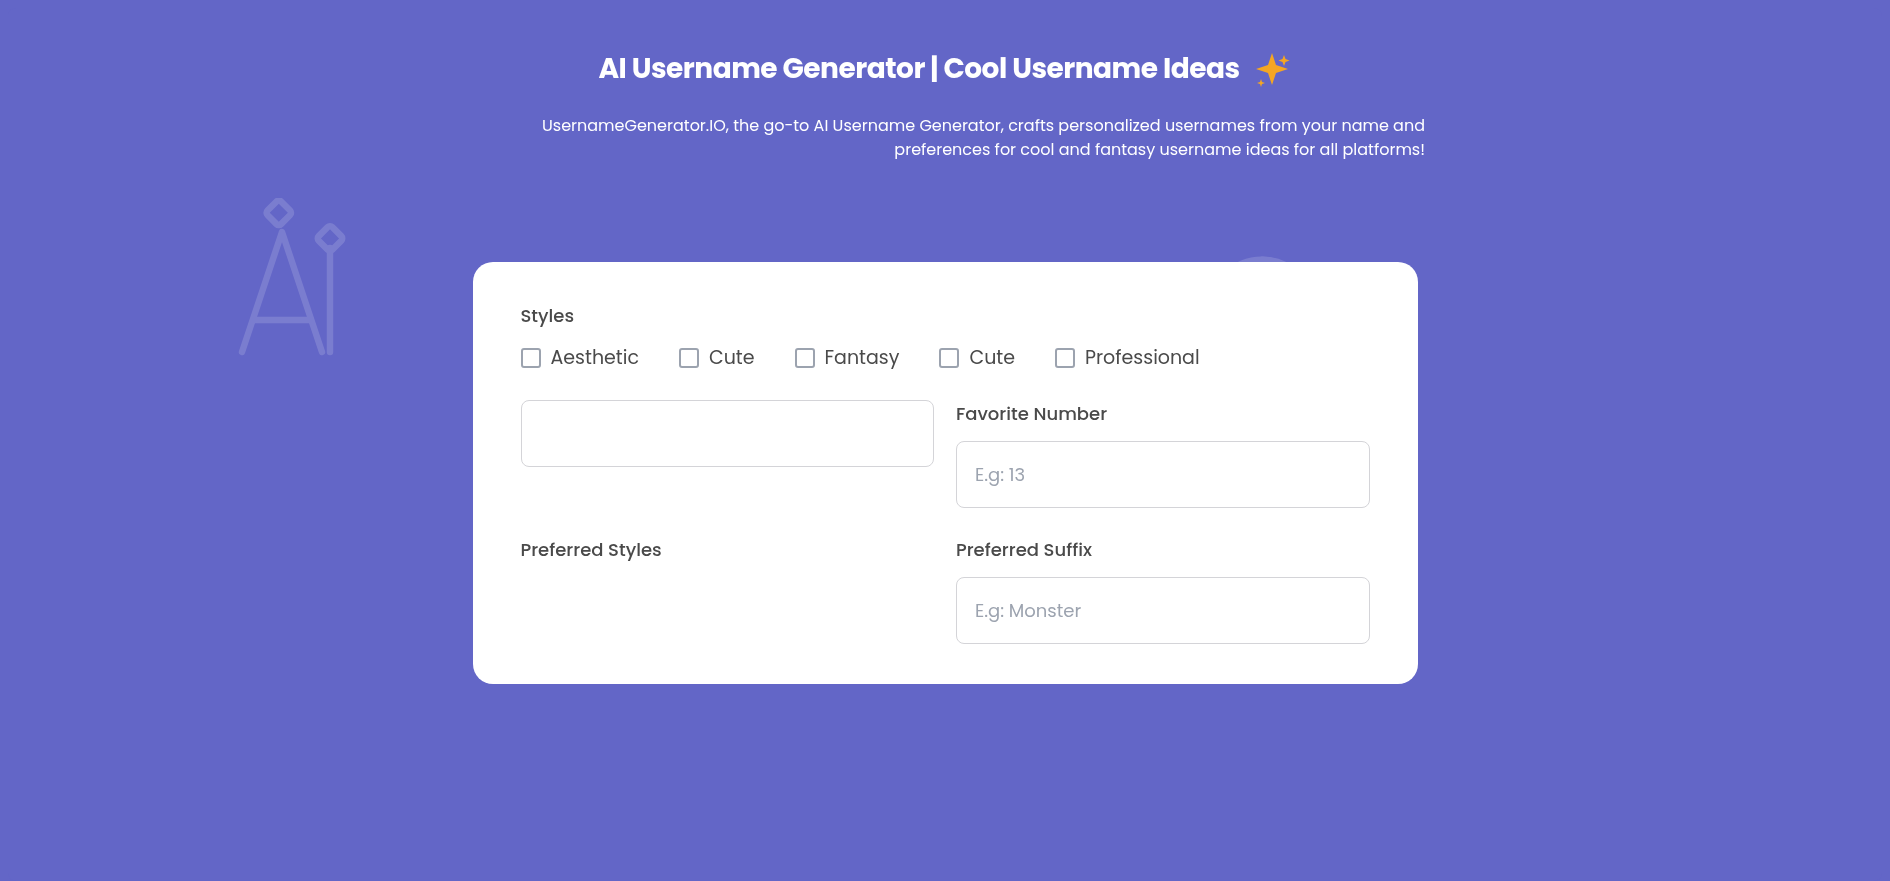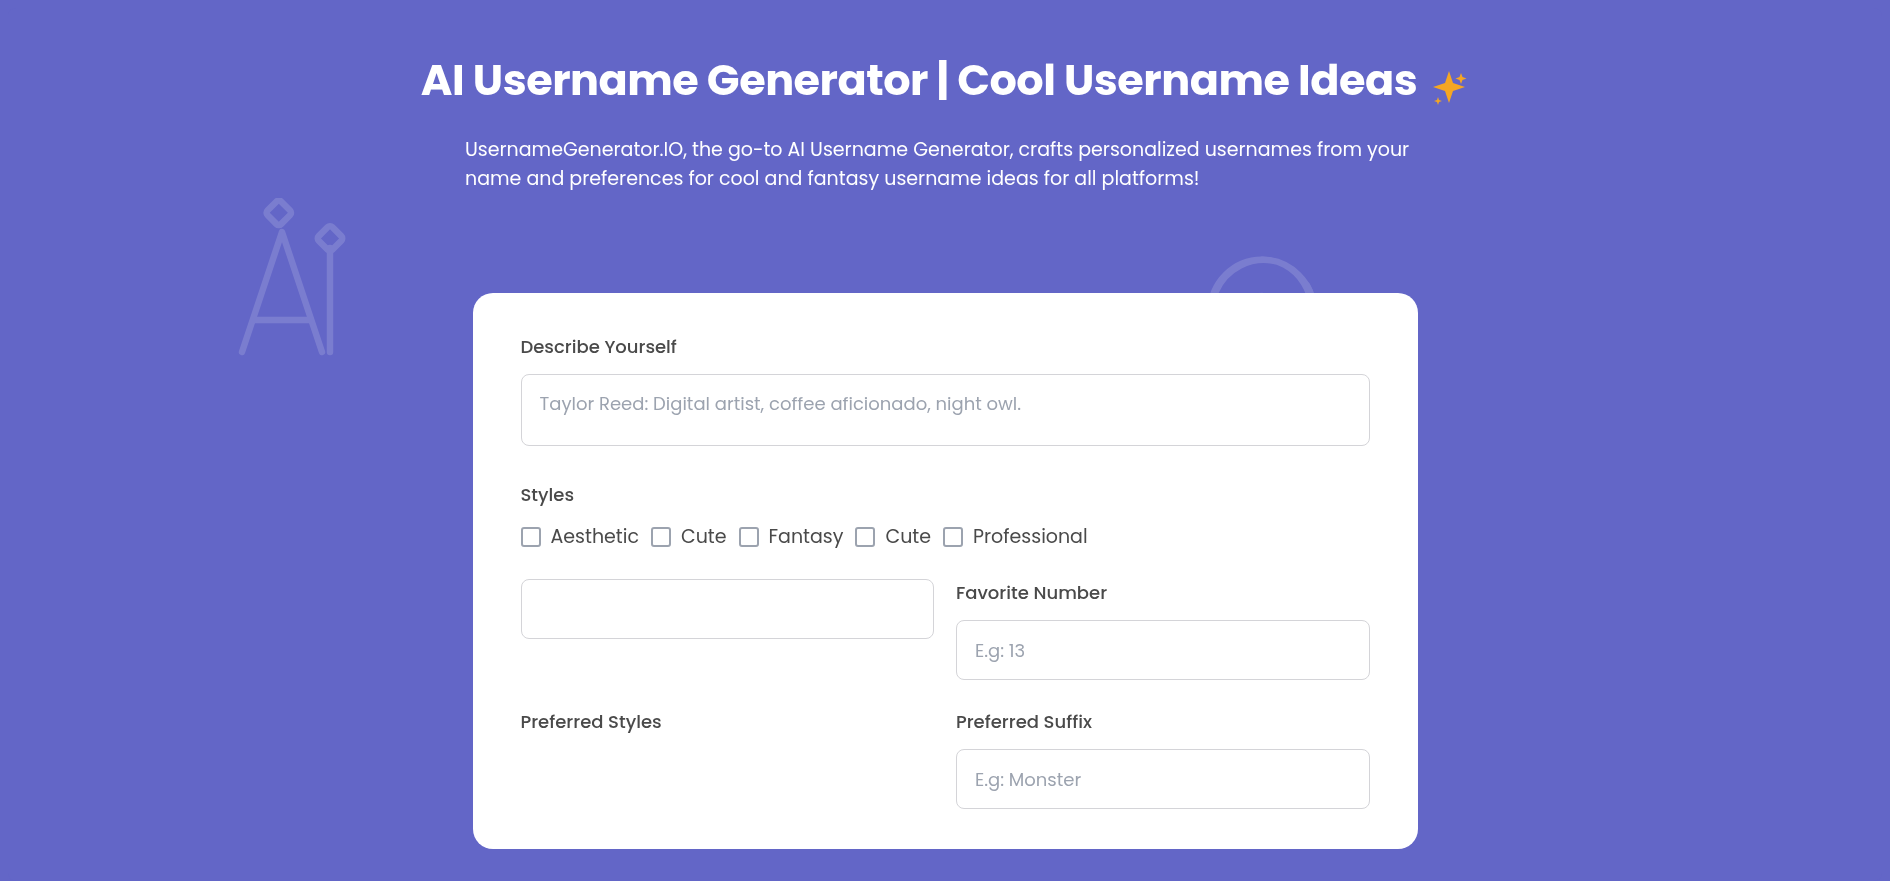--- a/index.html
+++ b/index.html
@@ -23,7 +23,7 @@
 }
 .hero-title {
   color: #fff;
-  font-size: 43px;
+  font-size: 28px;
   font-weight: 700;
   text-align: center;
   letter-spacing: -0.5px;

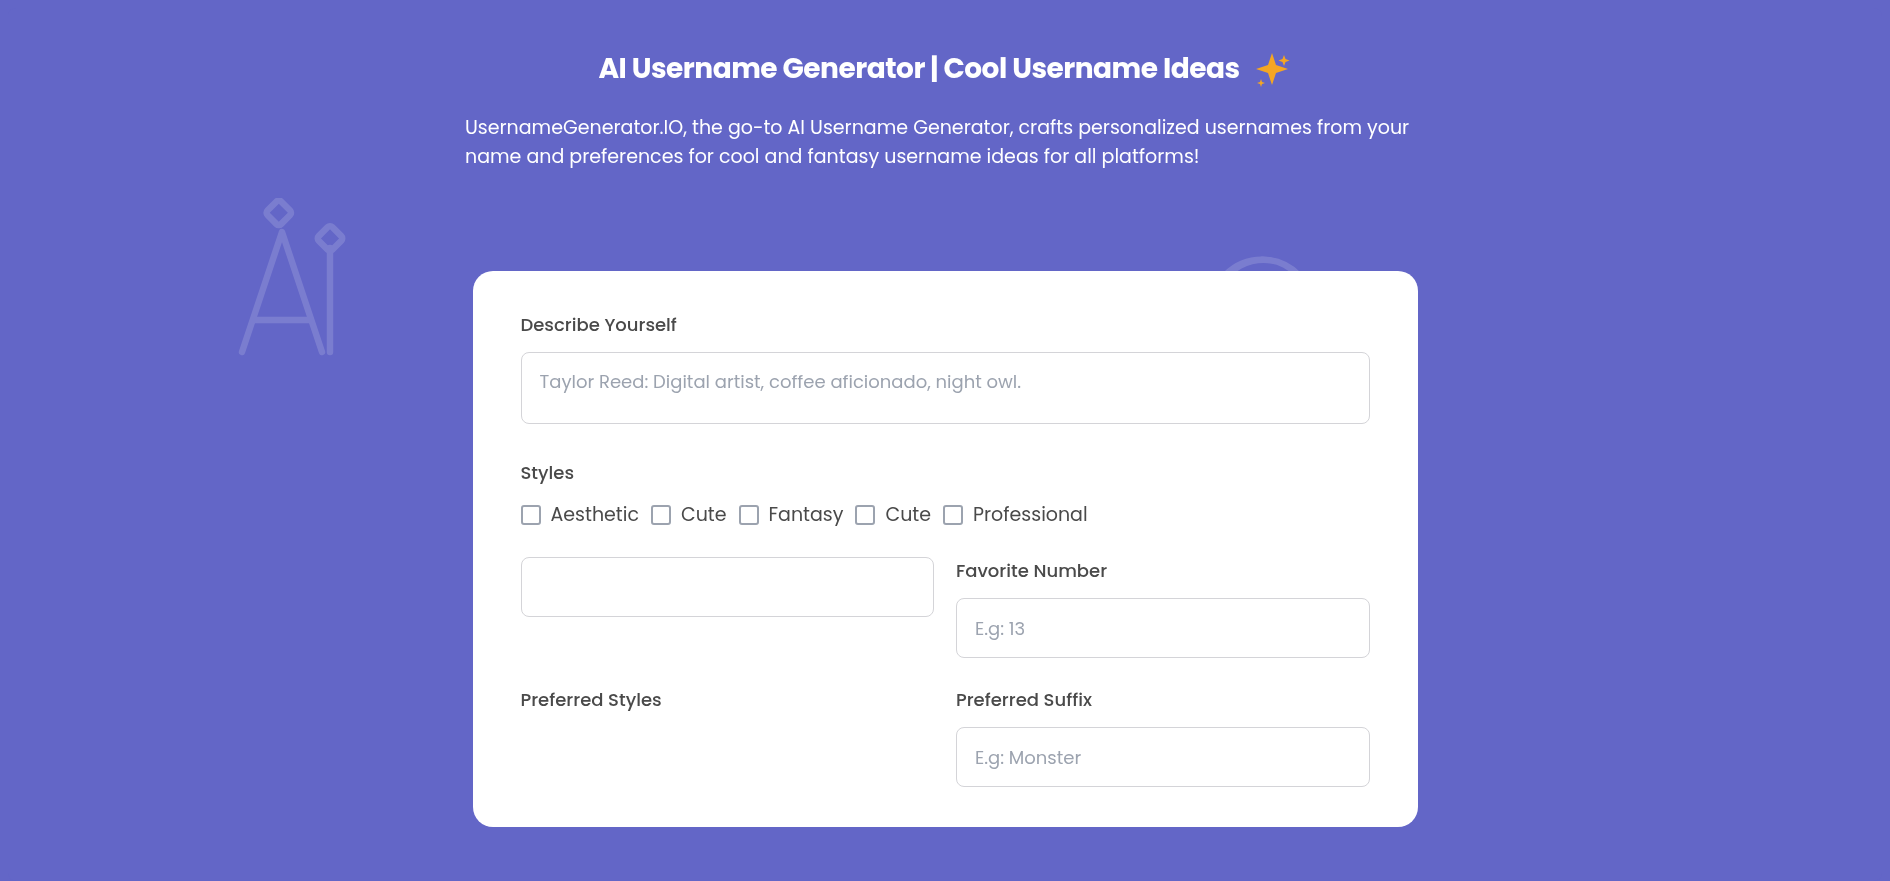--- a/index.html
+++ b/index.html
@@ -39,8 +39,8 @@
 }
 .hero-sub {
   color: #fff;
-  text-align: left;
-  font-size: 19px;
+  text-align: right;
+  font-size: 16px;
   font-weight: 400;
   max-width: 960px;
   margin: 24px auto 0;

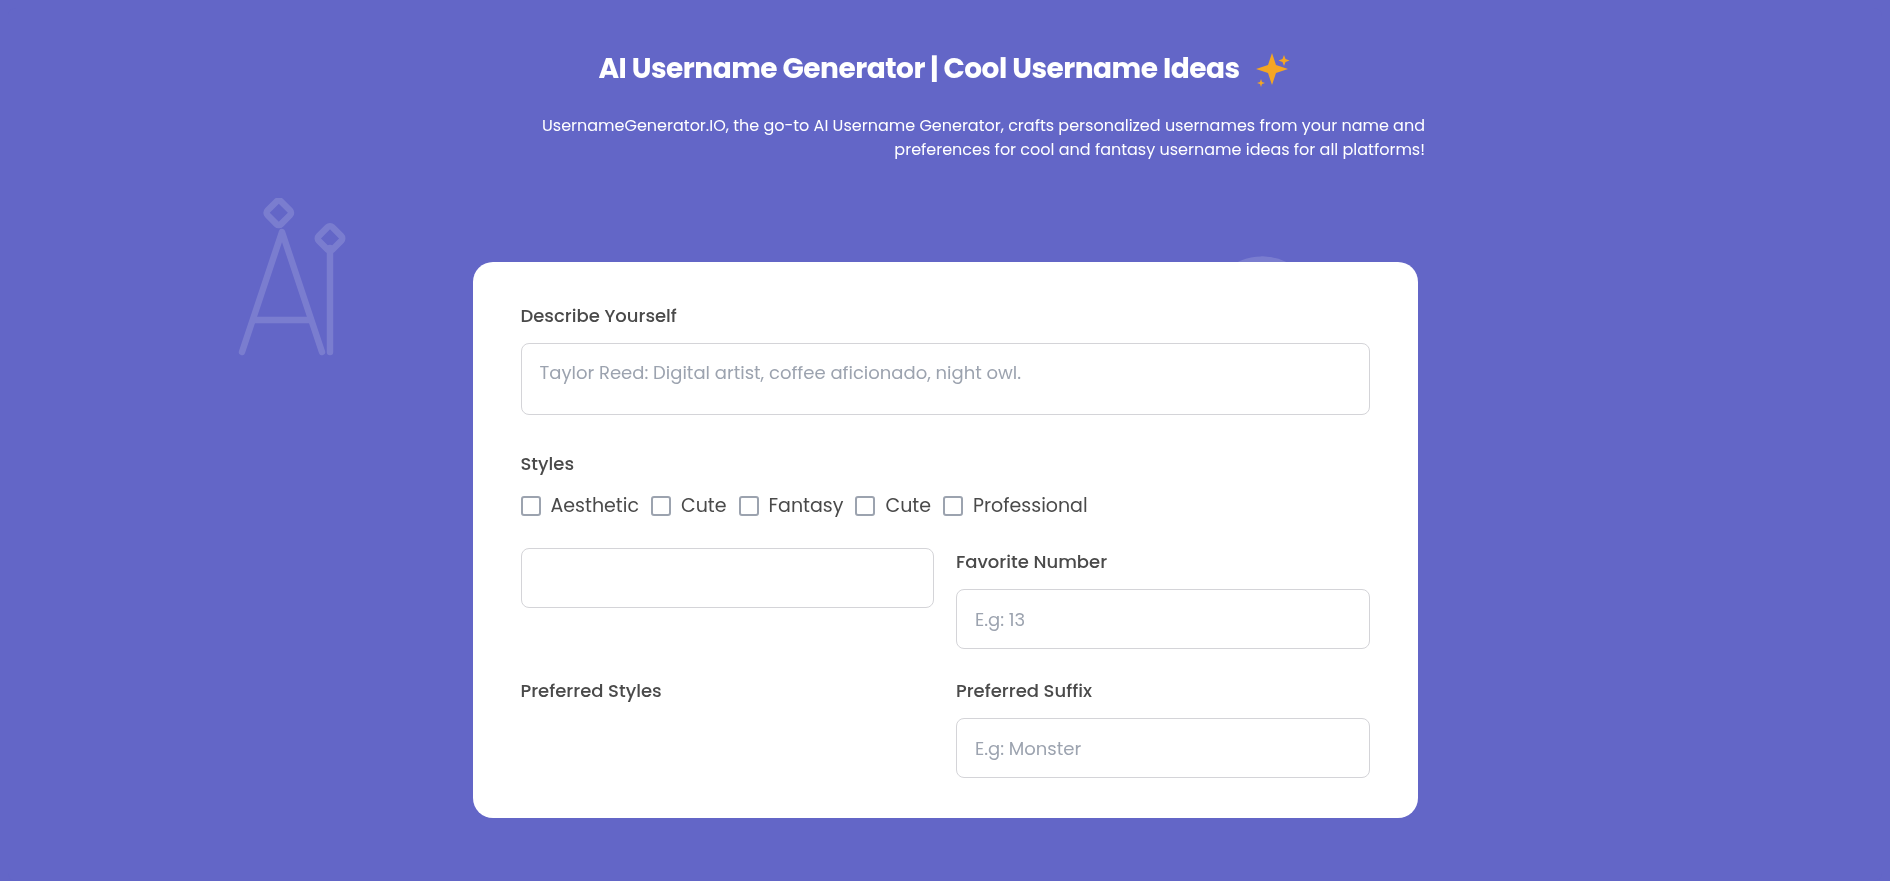--- a/index.html
+++ b/index.html
@@ -168,10 +168,6 @@
 
     <div class="card">
 
-      <div class="field-block">
-        <label class="field-label">Describe Yourself</label>
-        <textarea class="textarea-input" placeholder="Taylor Reed: Digital artist, coffee aficionado, night owl." style=""></textarea>
-      </div>
 
       <div class="field-block">
         <label class="field-label">Styles</label>

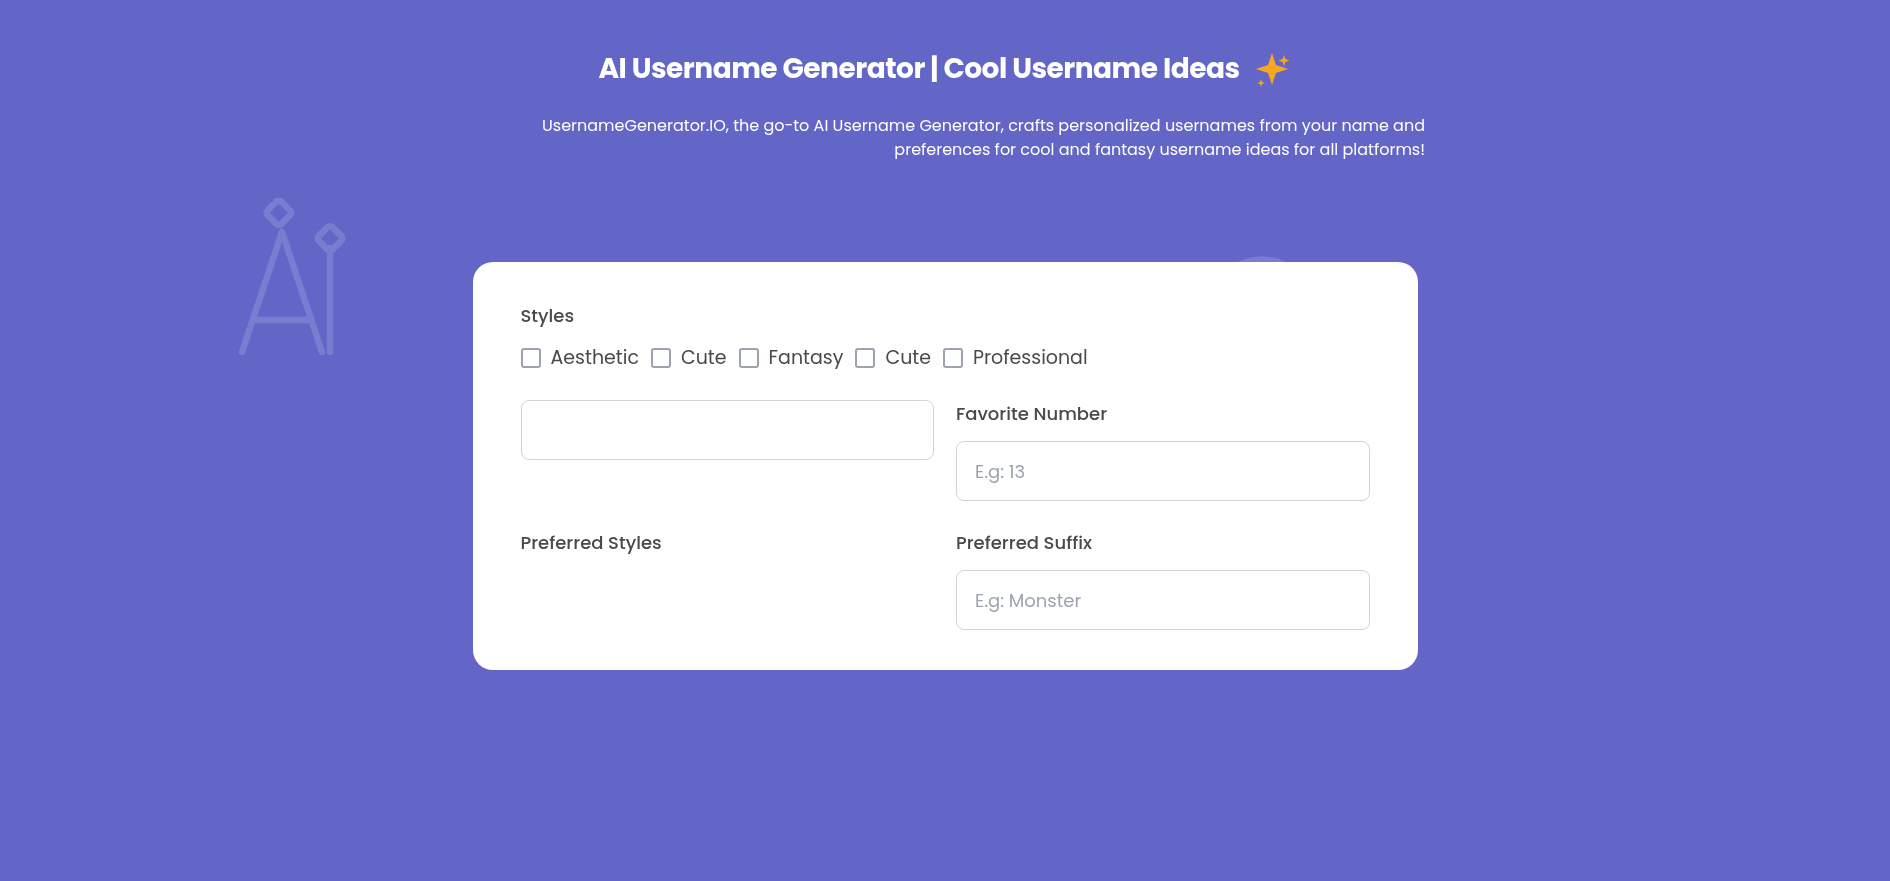--- a/index.html
+++ b/index.html
@@ -100,7 +100,7 @@
 .field-block { margin-bottom: 28px; }
 .checkbox-row {
   display: flex;
-  gap: 12px;
+  gap: 40px;
   align-items: center;
 }
 .checkbox-item {

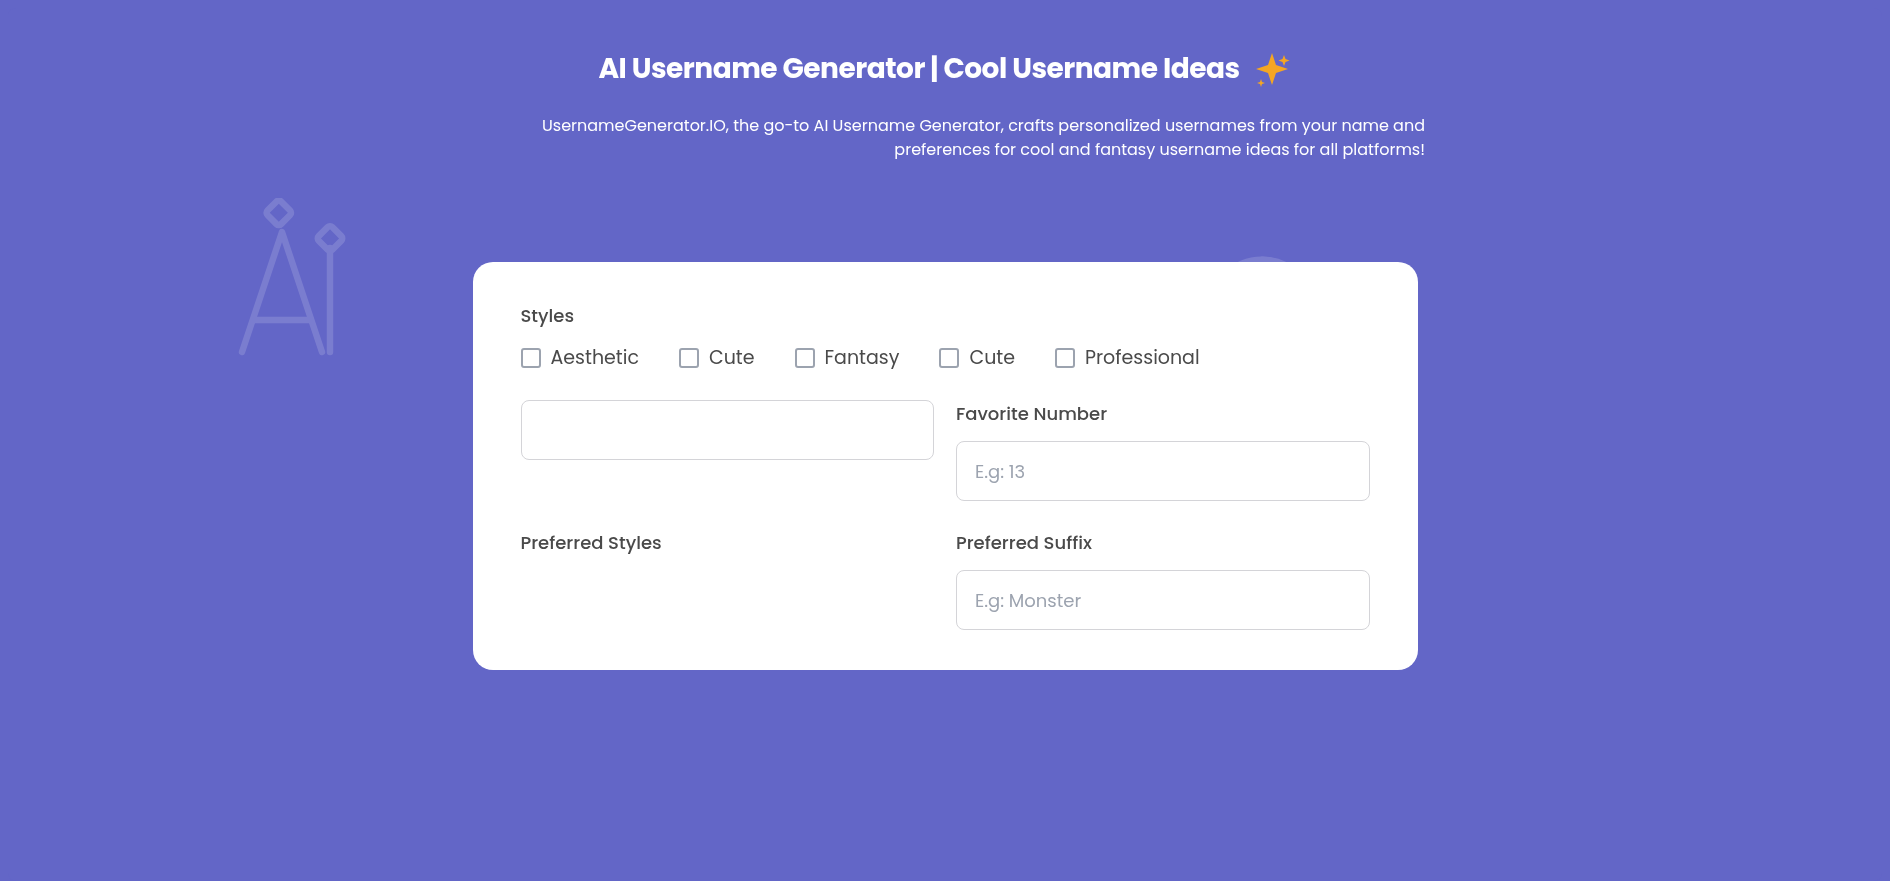--- a/index.html
+++ b/index.html
@@ -128,7 +128,7 @@
   margin-bottom: 28px;
 }
 .text-input-sm {
-  height: 60px;
+  height: 67px;
 }
 </style>
 </head>

